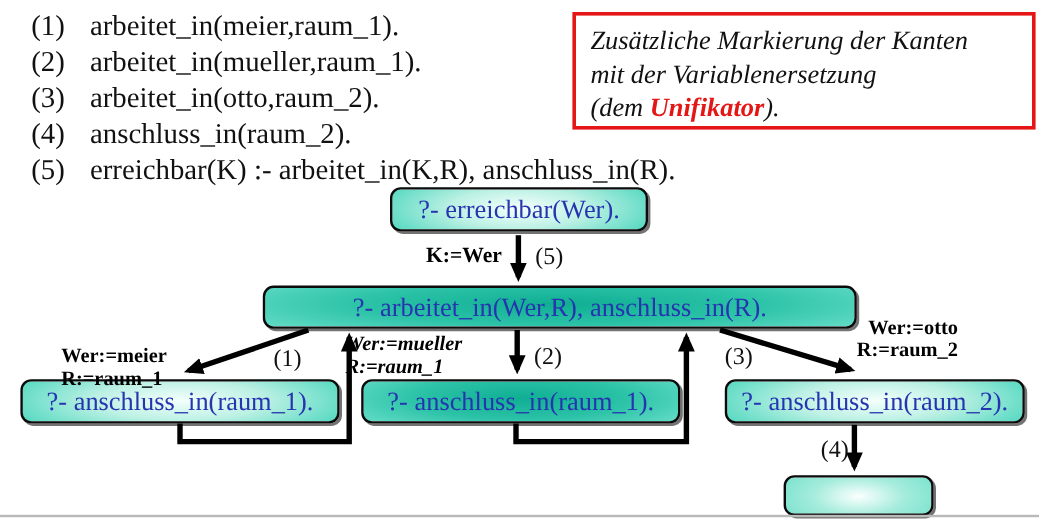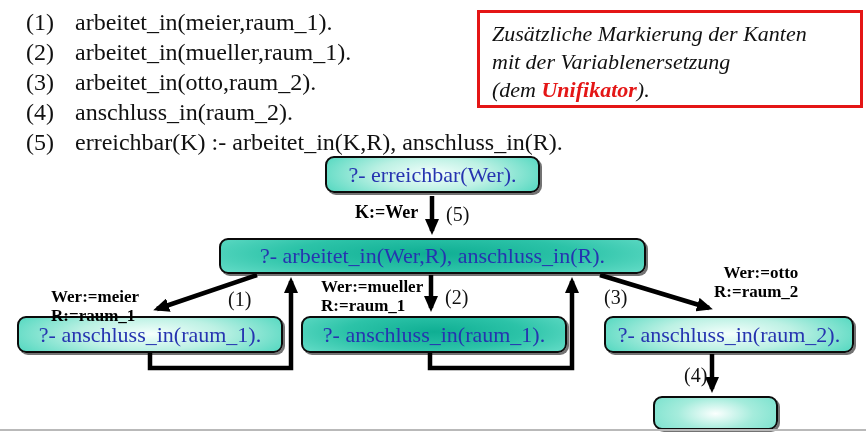--- a/index.html
+++ b/index.html
@@ -70,7 +70,7 @@
       #fbfffe 0%, #a5ecdc 48%, #72e0cb 100%);
   }
   #node-root   { left: 325px; top: 156px; width: 215px; height: 37px; }
-  #node-goal2  { left: 219px; top: 238px; width: 427px; height: 36px; }
+  #node-goal2  { left: 219px; top: 238px; width: 495px; height: 36px; }
   #node-left   { left: 17px;  top: 316px; width: 266px; height: 37px; }
   #node-middle { left: 301px; top: 316px; width: 266px; height: 37px; }
   #node-right  { left: 604px; top: 316px; width: 250px; height: 37px; }

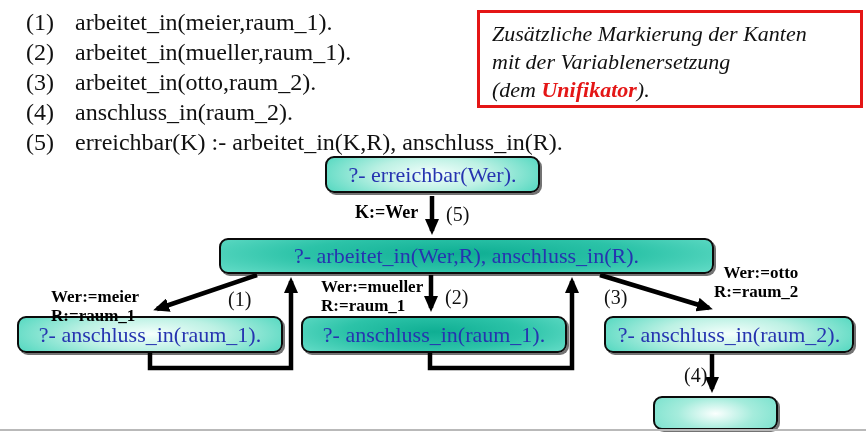--- a/index.html
+++ b/index.html
@@ -95,7 +95,7 @@
   #label-e5   { left: 446px; top: 203px; }
   #unifier-e1 { left: 51px;  top: 263px; margin-top: 24px; }
   #label-e1   { left: 228px; top: 288px; }
-  #unifier-e2 { left: 321px; top: 277px; }
+  #unifier-e2 { left: 288px; top: 277px; font-style: italic; }
   #label-e2   { left: 445px; top: 286px; }
   #unifier-e3 { left: 714px; top: 263px; text-align: right; }
   #label-e3   { left: 604px; top: 286px; }

